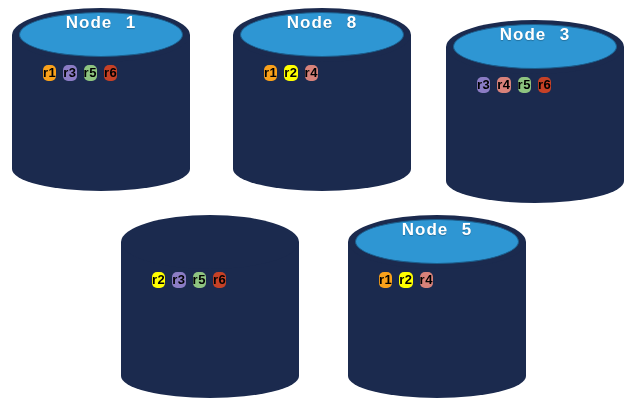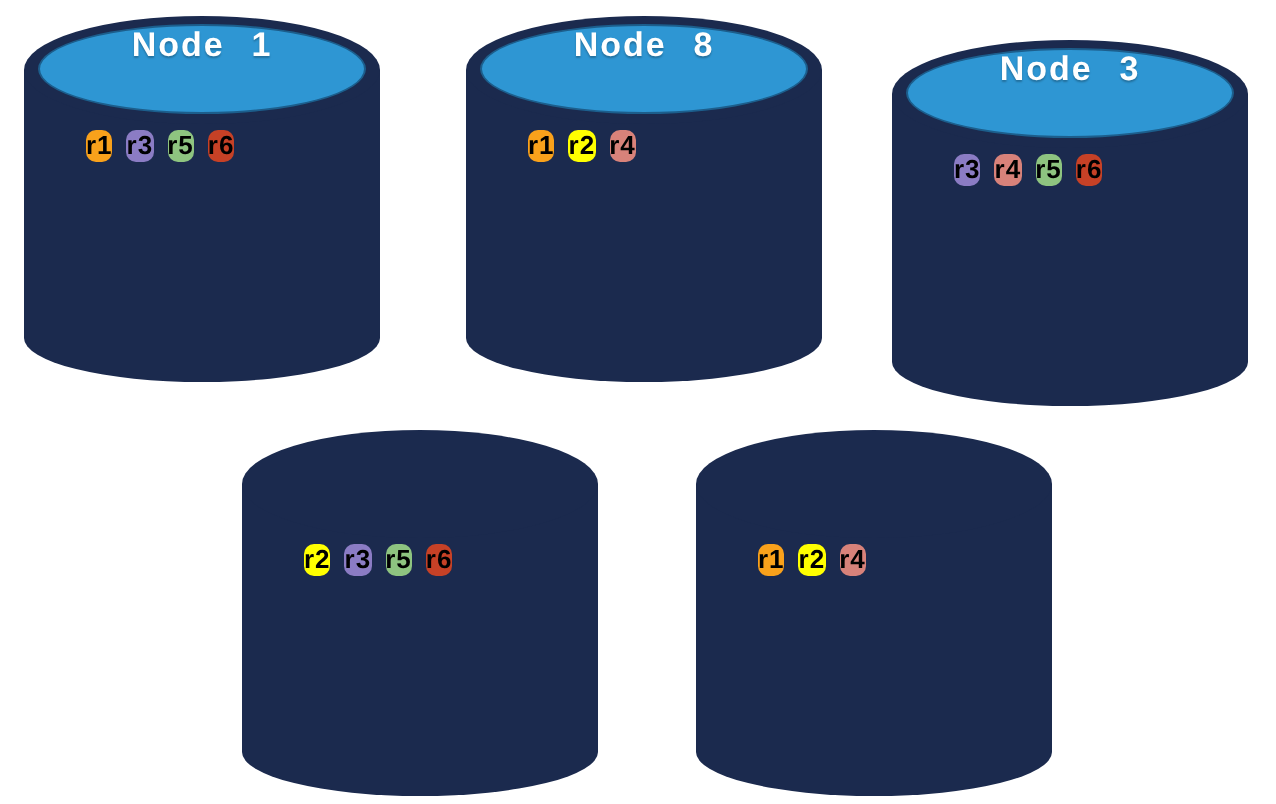--- a/index.html
+++ b/index.html
@@ -136,6 +136,9 @@
     <div class="cylinder" style="left: 348px; top: 215px;">
     <div class="cyl-body"></div>
     <div class="cyl-top"></div>
+    <div class="cyl-top-inner">
+      <span class="node-label">Node 5</span>
+    </div>
     <div class="replica-list">
         <div class="bar" style="background: rgb(249, 161, 27);">r1</div>
         <div class="bar" style="background: rgb(255, 255, 0);">r2</div>

